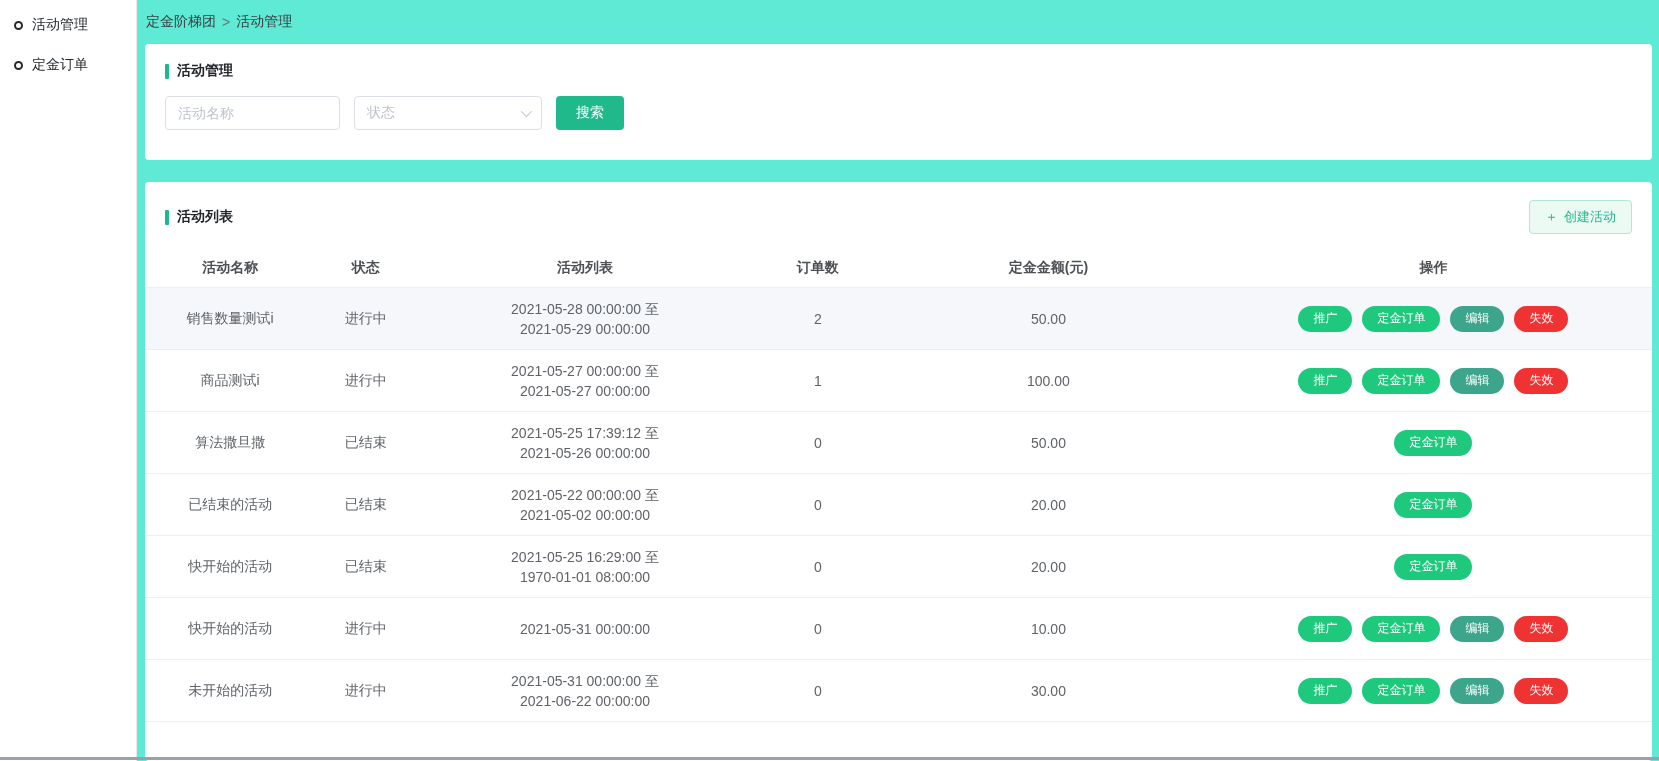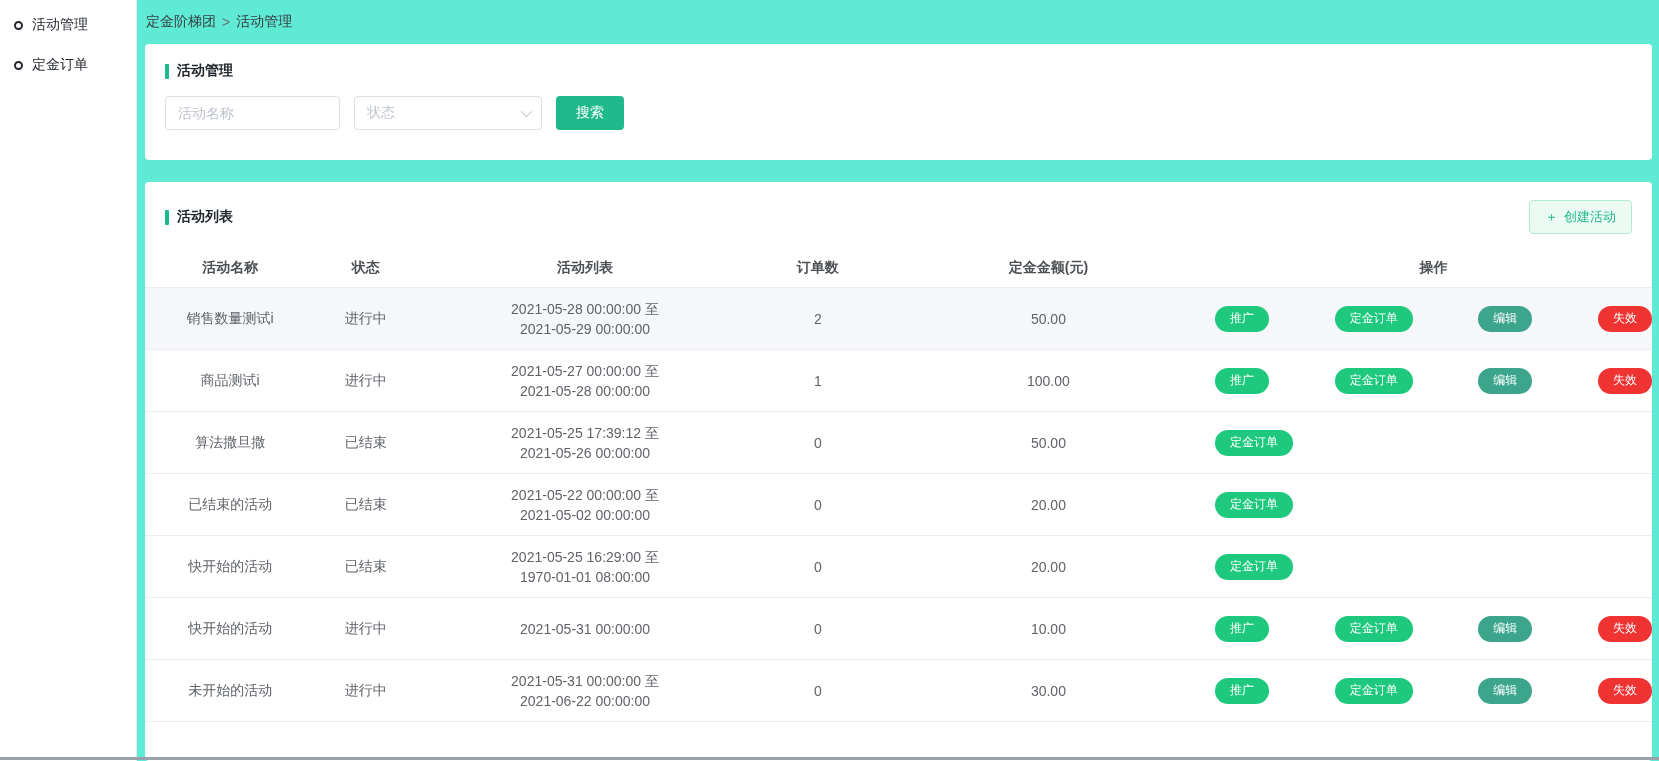--- a/index.html
+++ b/index.html
@@ -92,7 +92,7 @@
   .cell { text-align:center; font-size:14px; color:#5f6368; overflow:hidden; white-space:nowrap; }
   .thead .cell { color:#4d5156; font-weight:bold; }
   .cell.time { line-height:20px; }
-  .cell.actions { display:flex; justify-content:space-between; align-items:center; gap:10px; }
+  .cell.actions { display:flex; justify-content:center; align-items:center; gap:10px; }
 
   .pill {
     height:26px; padding:0 15px; border:none; border-radius:13px;

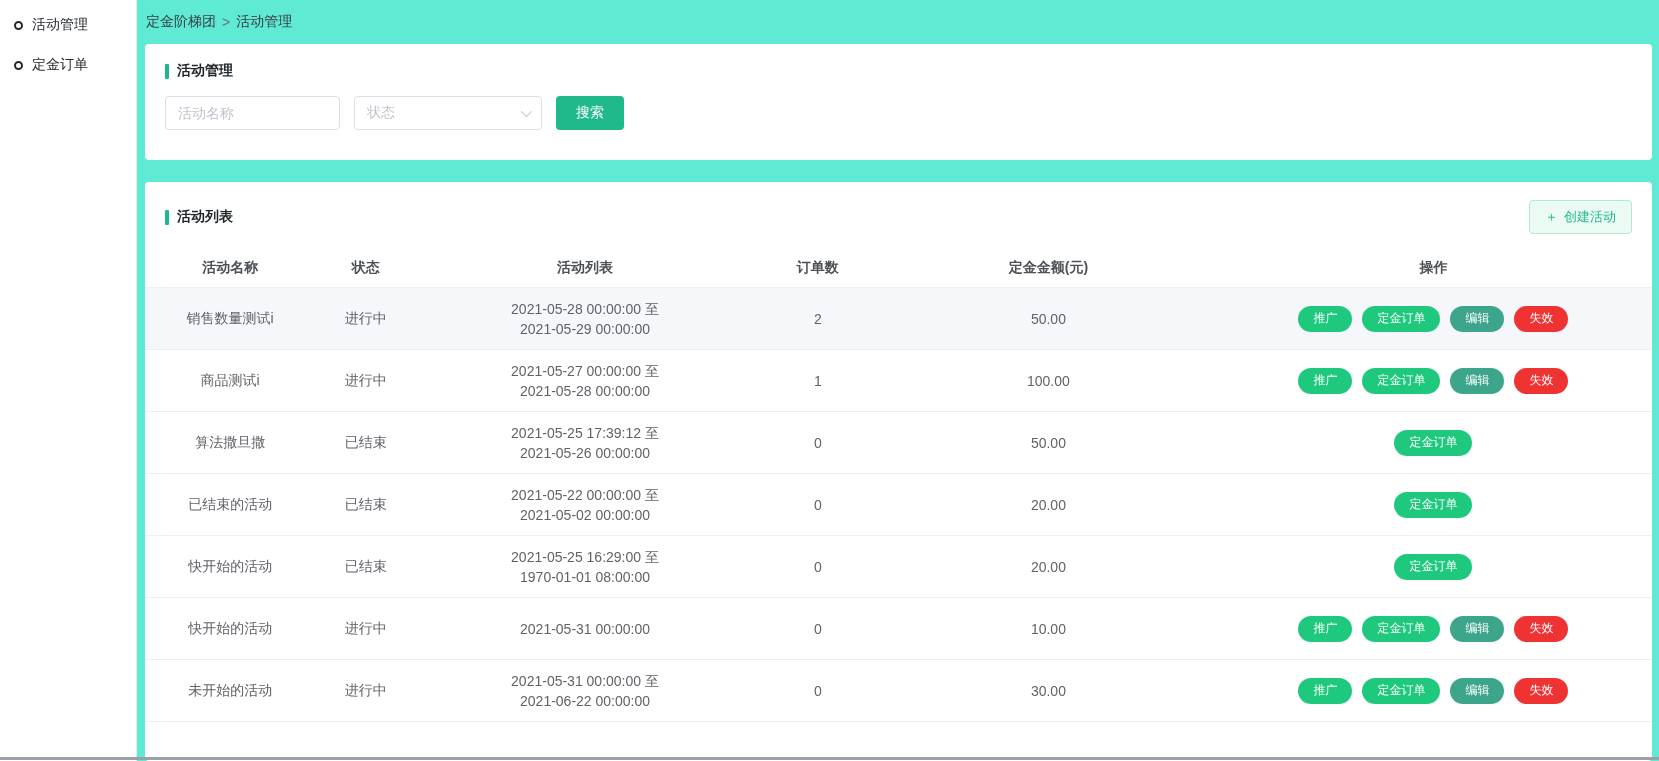--- a/index.html
+++ b/index.html
@@ -191,7 +191,7 @@
     <div class="cell">进行中</div>
     <div class="cell time">
       <div>2021-05-27 00:00:00 至</div>
-      <div>2021-05-28 00:00:00</div>
+      <div>2021-05-27 00:00:00</div>
     </div>
     <div class="cell">1</div>
     <div class="cell">100.00</div>

